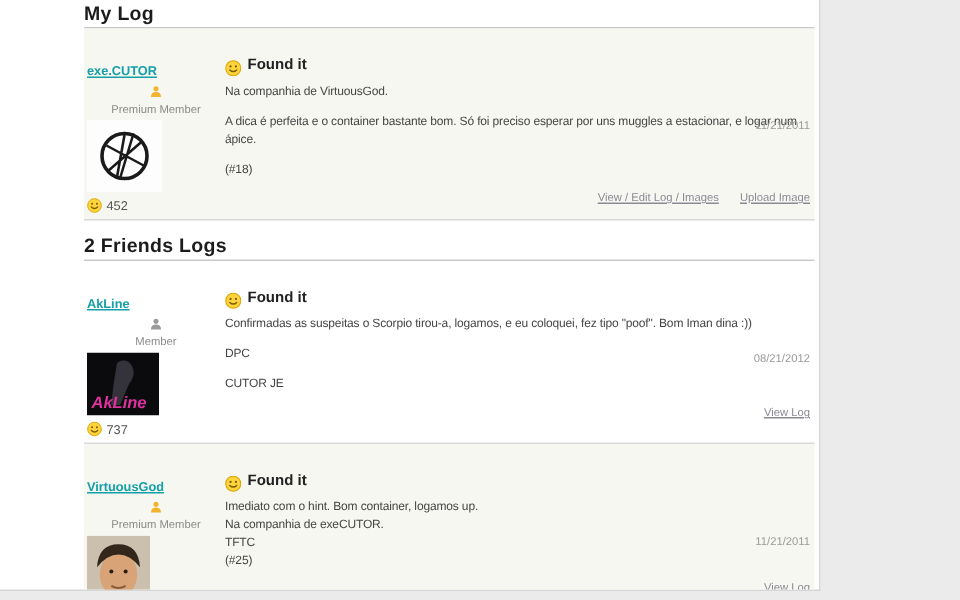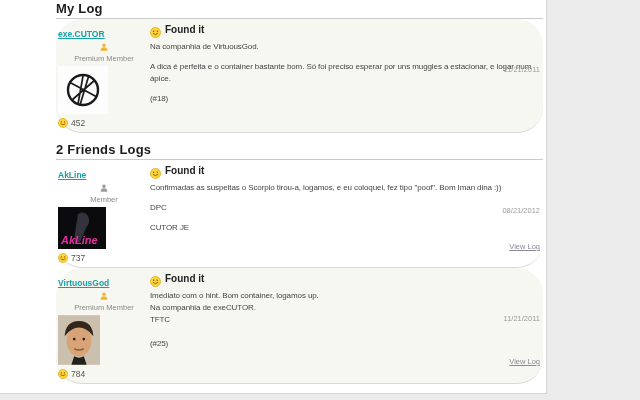--- a/index.html
+++ b/index.html
@@ -19,7 +19,7 @@
   }
   .section-title.first{margin-top:-2px;}
   .log-row{
-    display:flex;padding:4px 2px 4px;border-bottom:1px solid #d9d9d9;position:relative;border-radius:26px;
+    display:flex;padding:18px 2px 4px;border-bottom:1px solid #d9d9d9;position:relative;
   }
   .log-row.alt{background:#f7f7f1;}
   .col-user{width:92px;flex:none;}

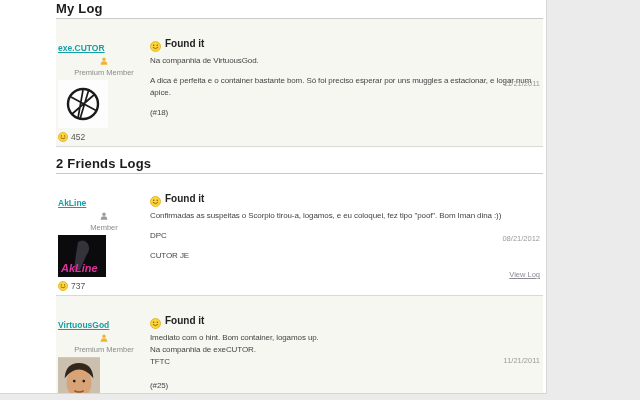--- a/index.html
+++ b/index.html
@@ -97,6 +97,10 @@
           <div class="para">A dica é perfeita e o container bastante bom. Só foi preciso esperar por uns muggles a estacionar, e logar num ápice.</div>
           <div class="para">(#18)</div>
         </div>
+        <div class="log-links">
+          <a>View / Edit Log / Images</a>
+          <a>Upload Image</a>
+        </div>
       </div>
     </div>
 

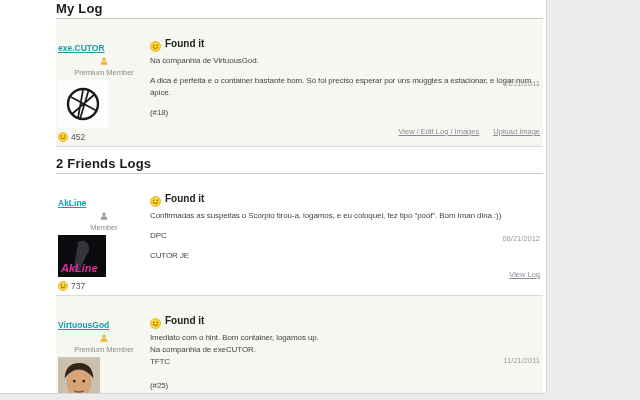--- a/index.html
+++ b/index.html
@@ -39,7 +39,7 @@
   .log-text{font-size:8px;color:#454545;line-height:1.5;letter-spacing:-0.1px;}
   .para{margin:0 0 8px;}
   .tight{margin:0;}
-  .gap-top{margin-top:12px;}
+  .gap-top{margin-top:0;}
   .log-links{text-align:right;font-size:7.5px;margin-top:7px;}
   .log-links a{color:#8a8a96;text-decoration:underline;cursor:pointer;margin-left:12px;}
   .smy{width:11px;height:11px;flex:none;}

